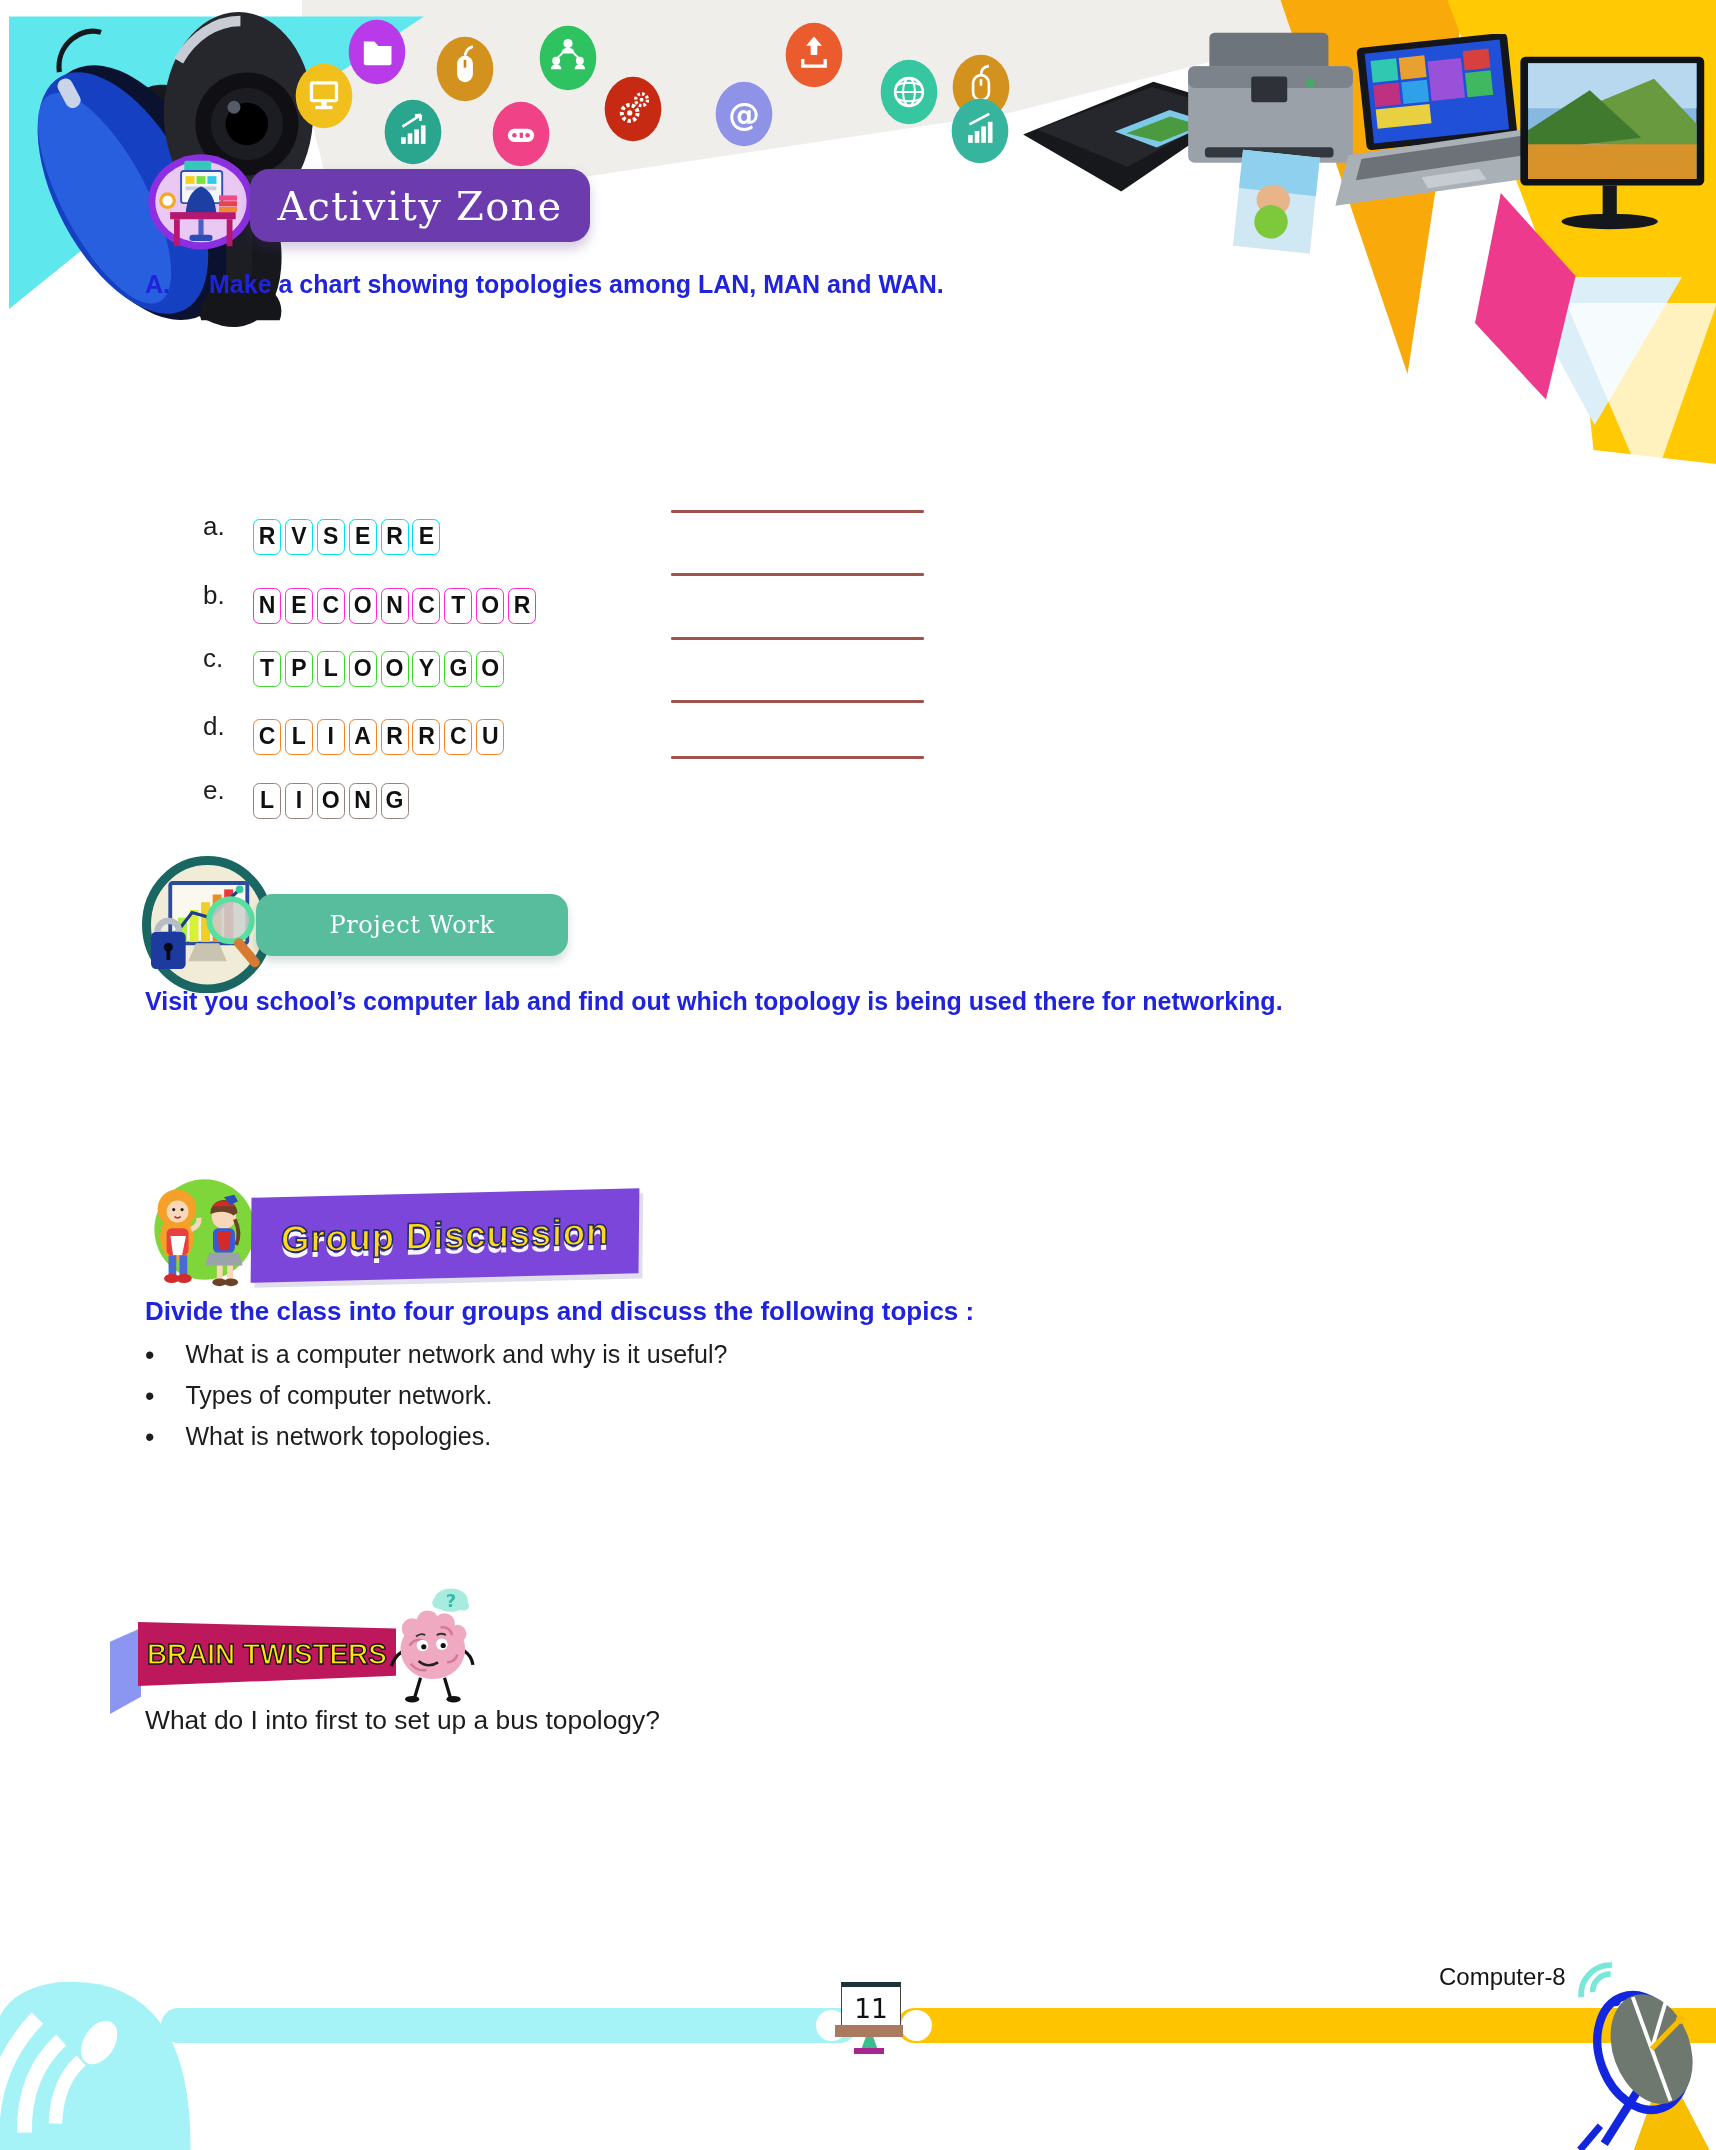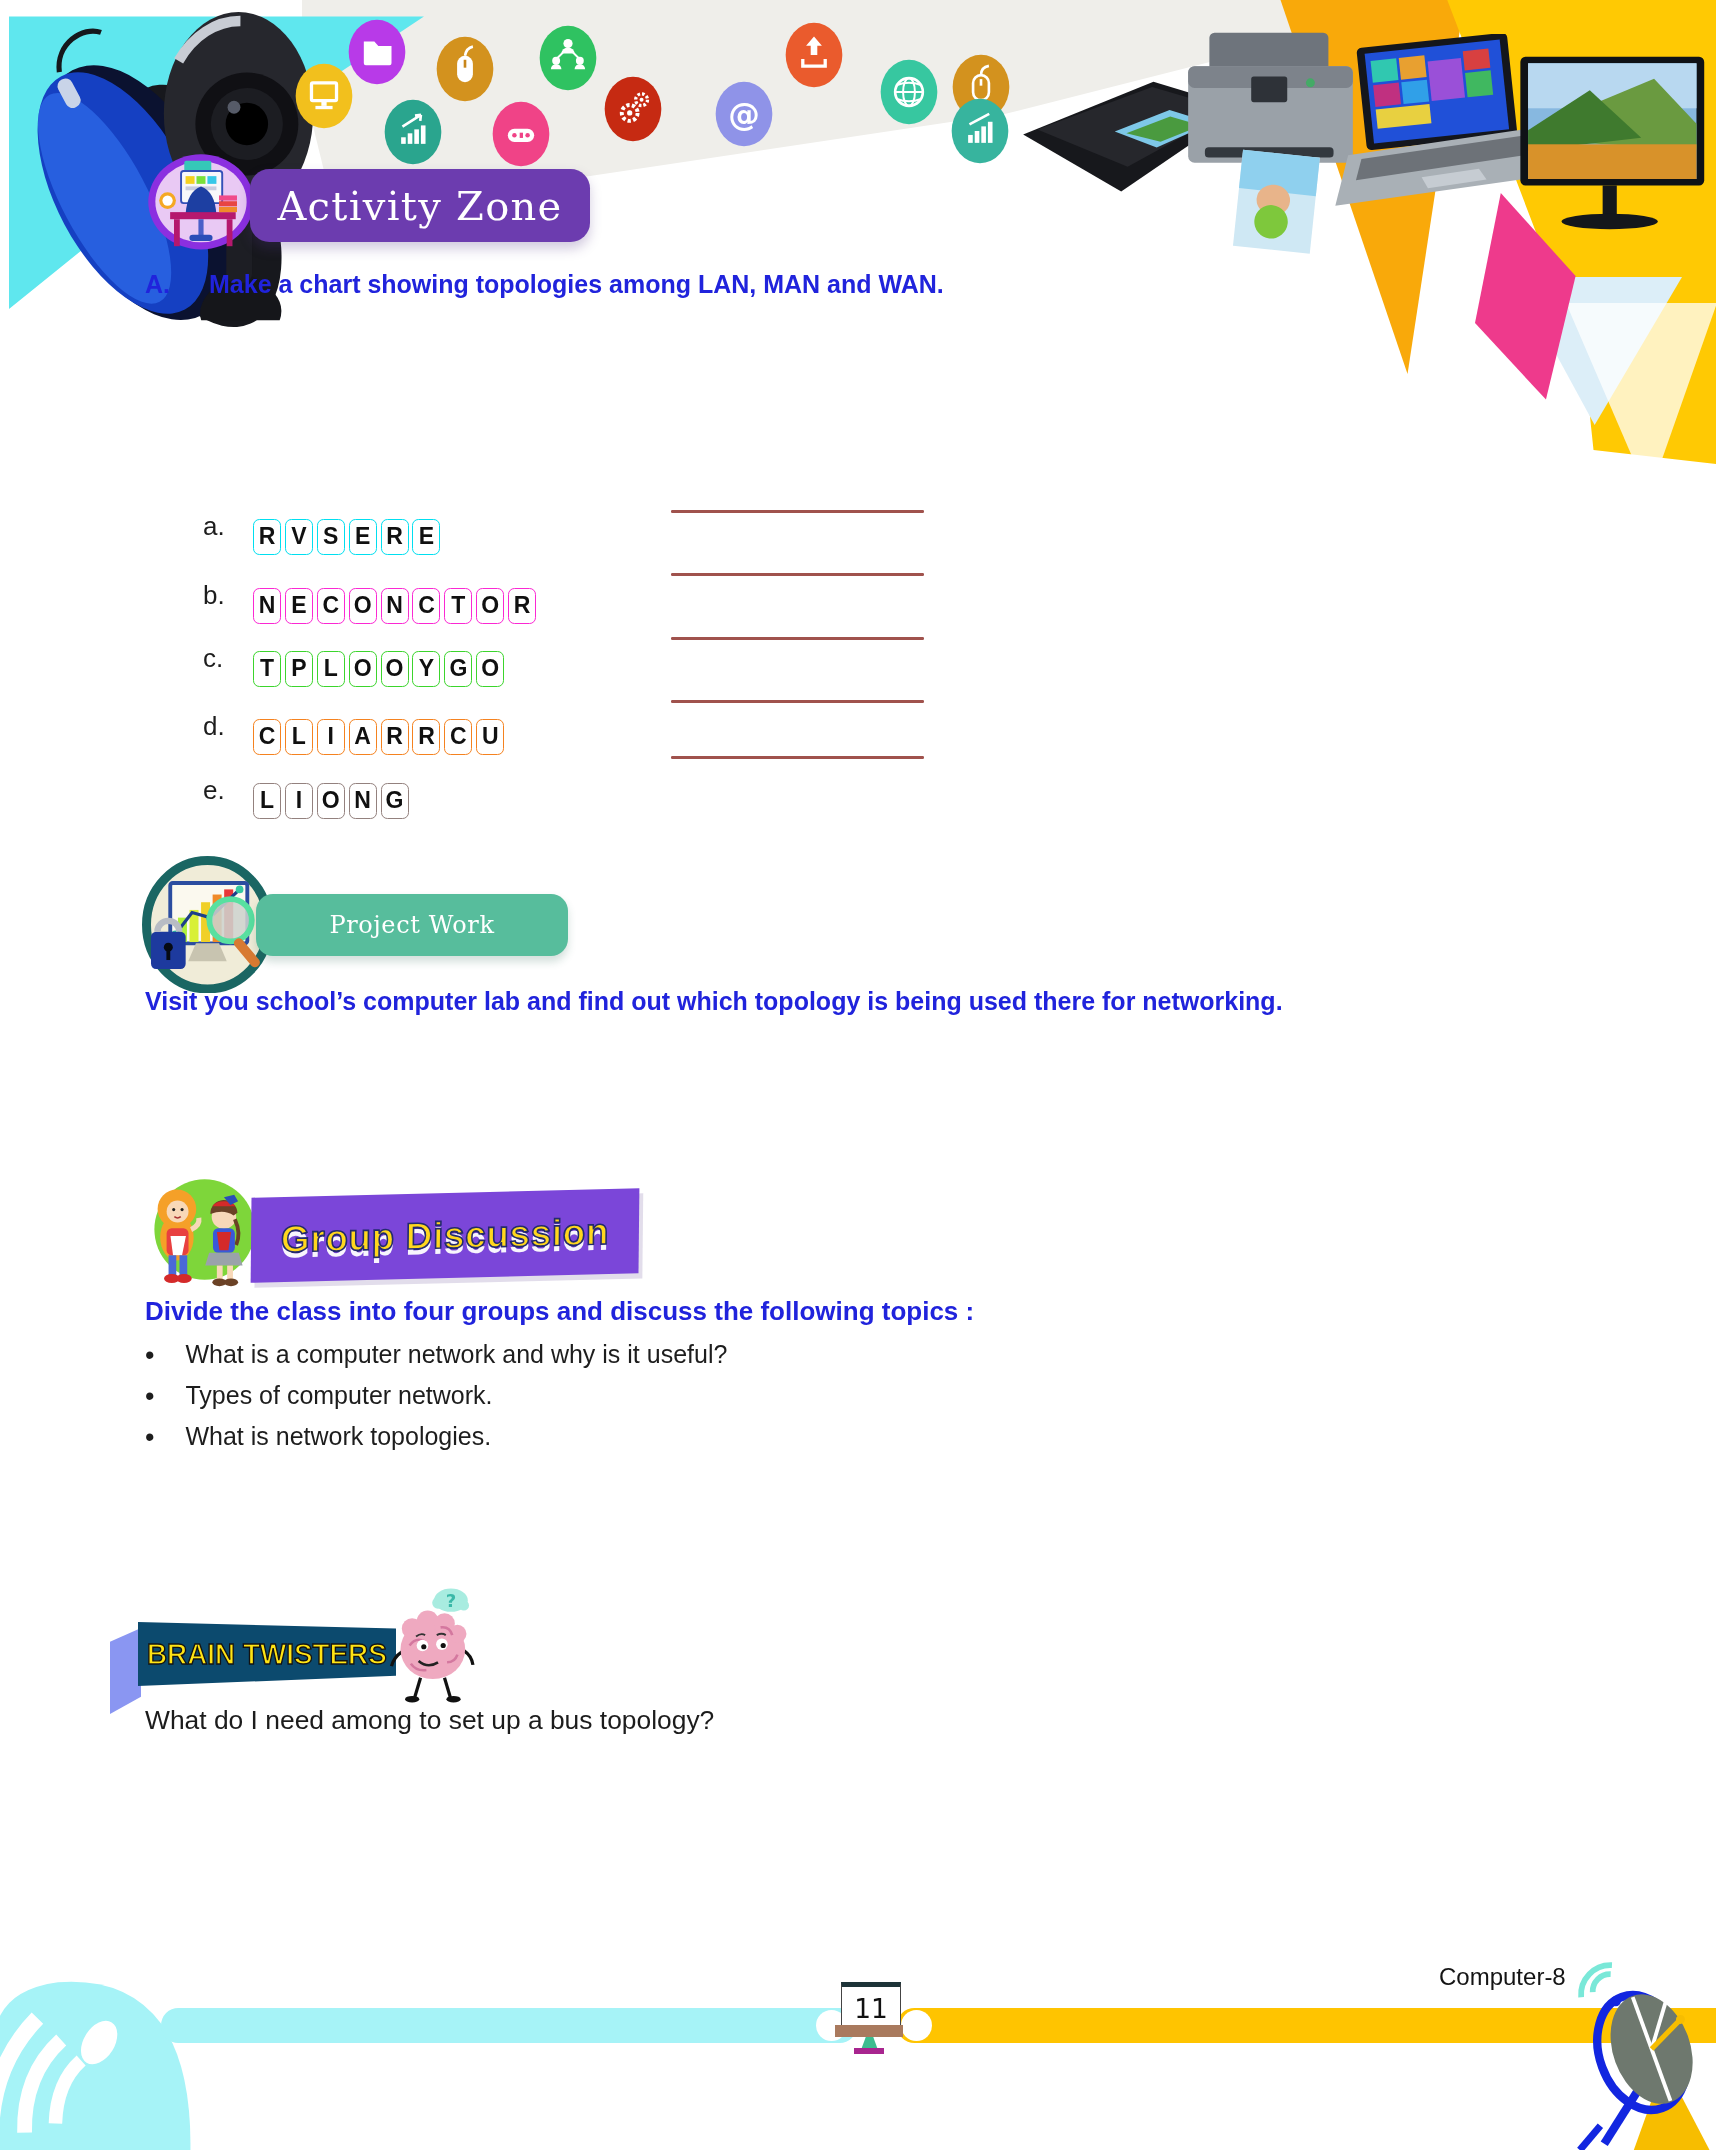--- a/index.html
+++ b/index.html
@@ -61,7 +61,7 @@
   
   .brain-fold{left:110px;top:1628px;width:31px;height:86px;background:#8a96f2;
      clip-path:polygon(100% 0,0 16%,0 100%,100% 80%);}
-  .brain-banner{left:138px;top:1622px;width:258px;height:64px;background:#0c4a6e;
+  .brain-banner{left:138px;top:1622px;width:258px;height:64px;background:#be185d;
      clip-path:polygon(0 0,100% 10%,100% 84%,0 100%);
      display:flex;align-items:center;justify-content:center;}
   .brain-banner span{font-size:29px;font-weight:900;color:#ffe414;letter-spacing:0;

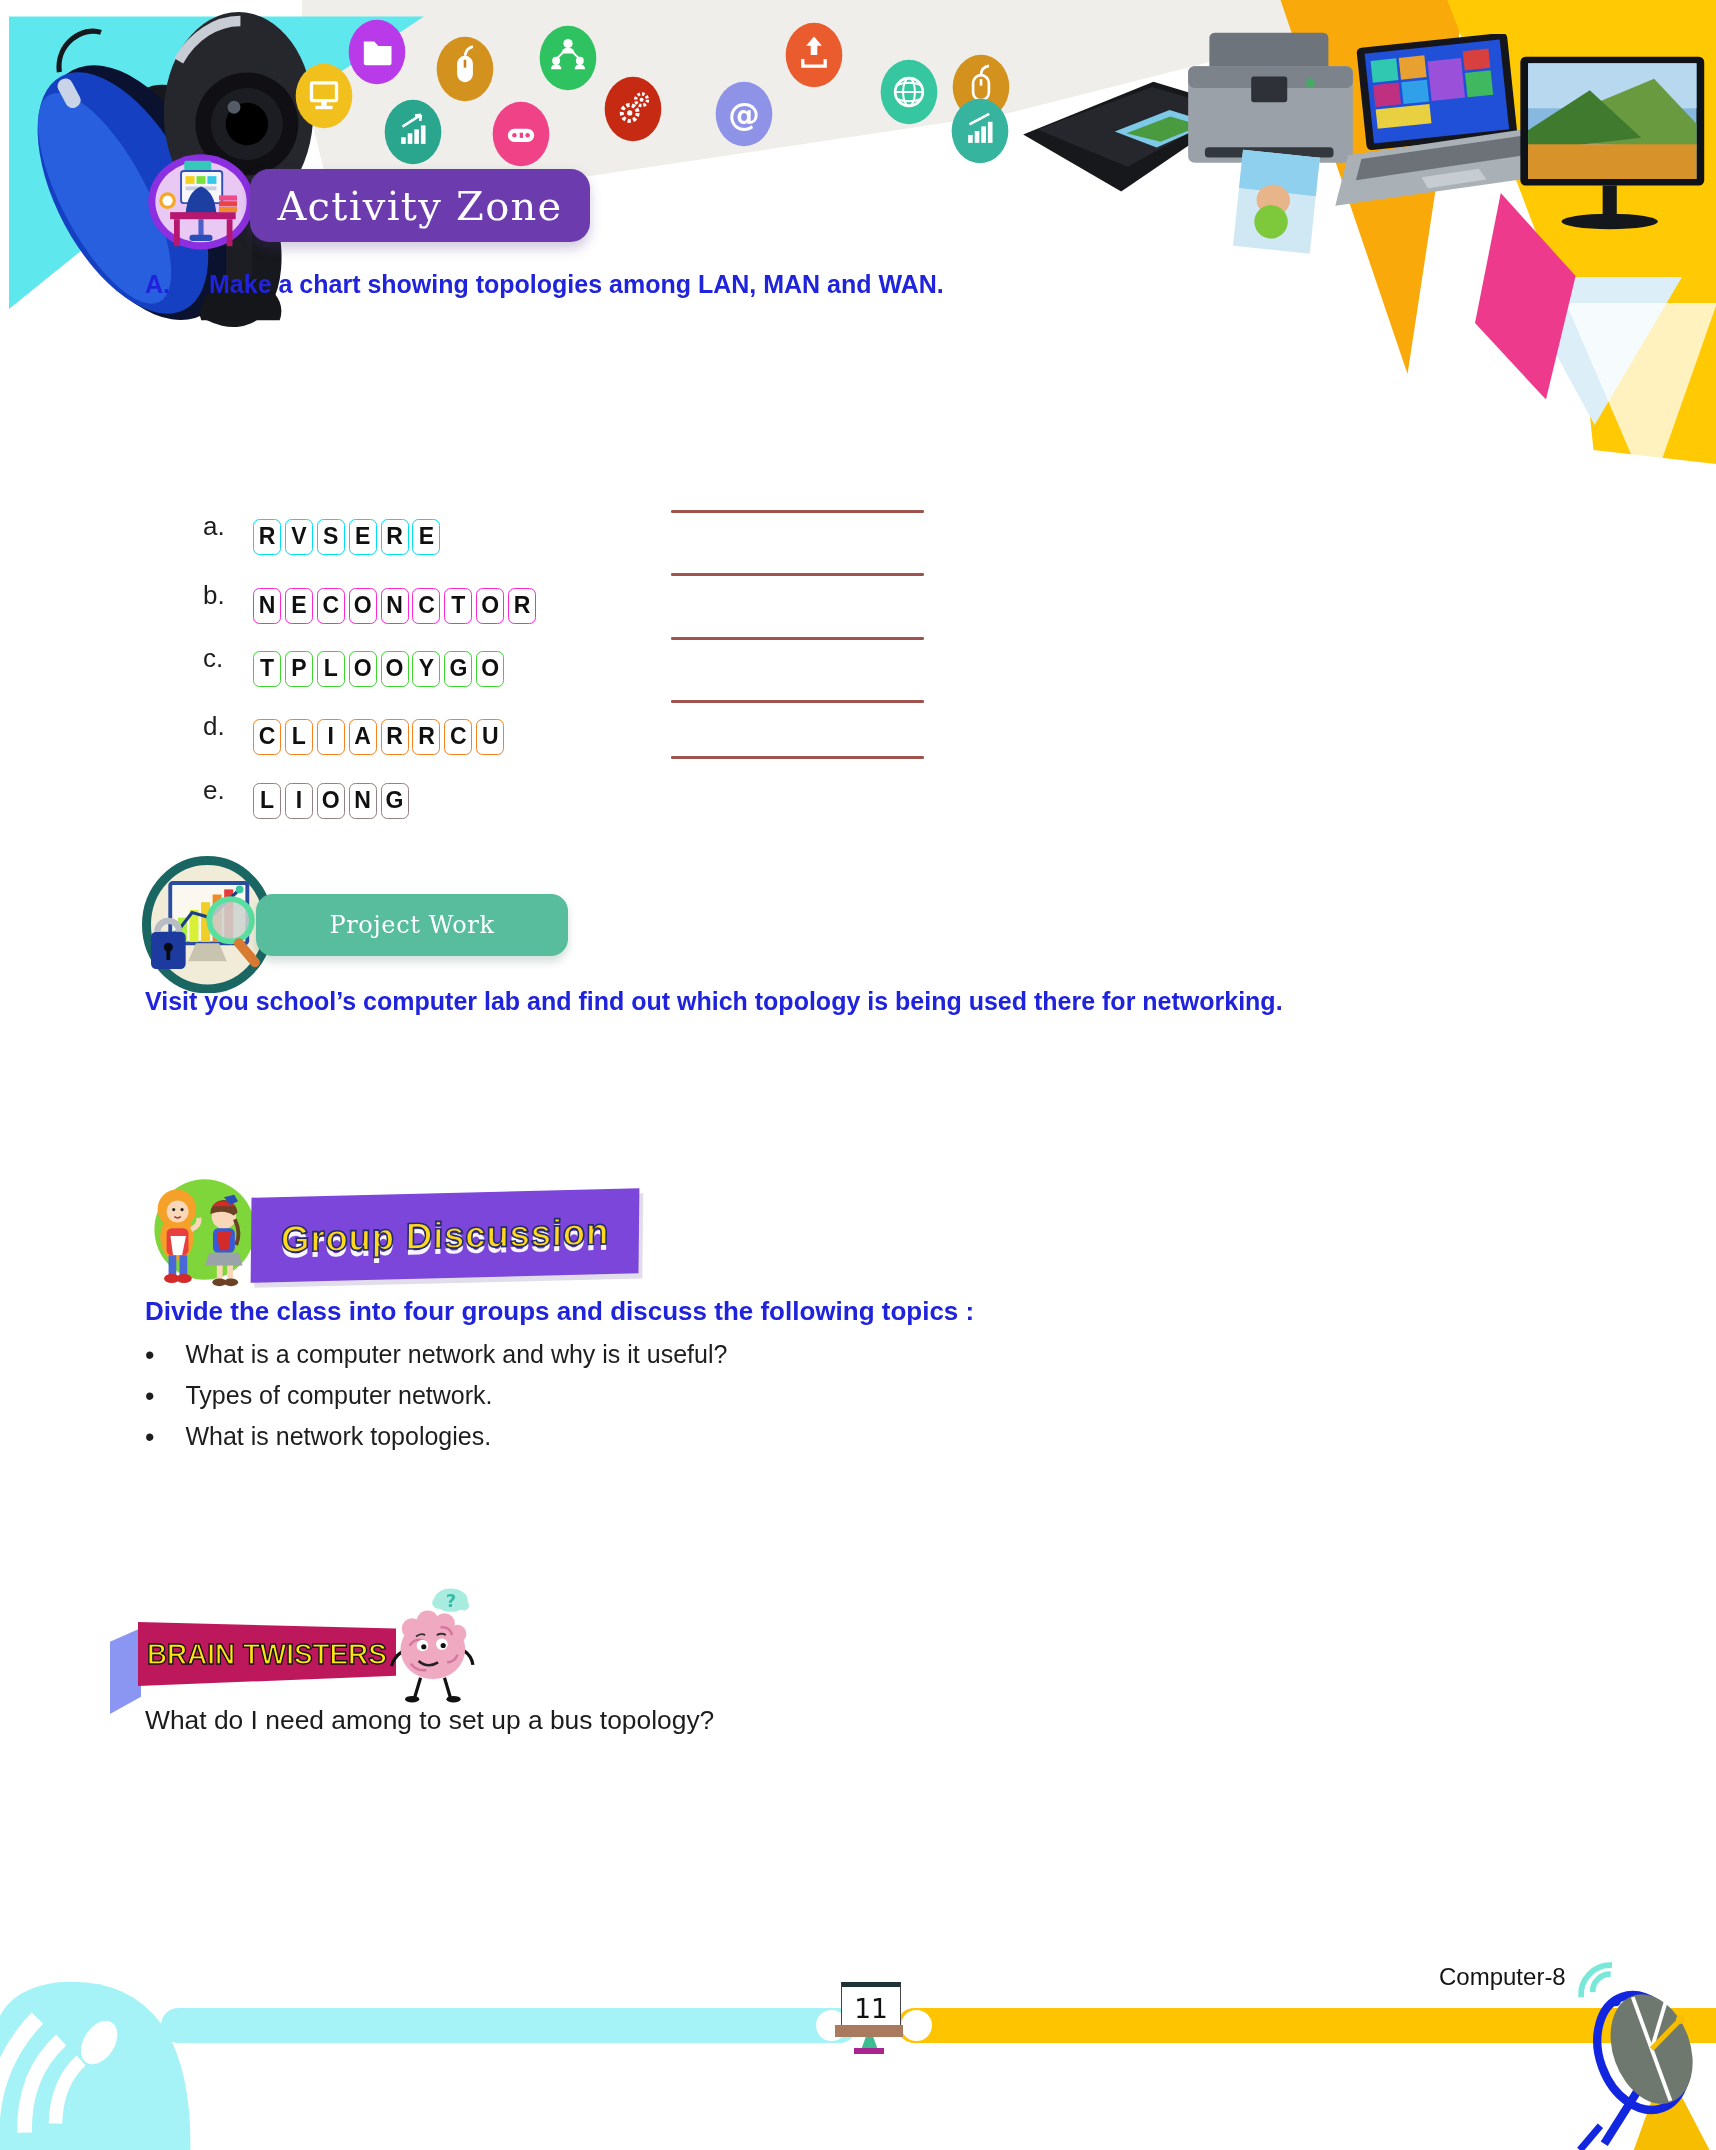--- a/index.html
+++ b/index.html
@@ -419,7 +419,7 @@
       <path d="M52,116 q14,12 30,2" stroke="#222" stroke-width="4" fill="none"></path>
     </svg>
   </div>
-  <div class="para-line" style="top:1705px;font-size:26.4px;color:#1c1c1c">What do I need among to set up a bus topology?</div>
+  <div class="para-line" style="top:1705px;font-size:26.4px;color:#1c1c1c">What do I into first to set up a bus topology?</div>
 
   <div class="abs" style="left:-5.2px;top:1977px;width:198px;height:175px">
     <svg viewBox="0 0 308 272">

